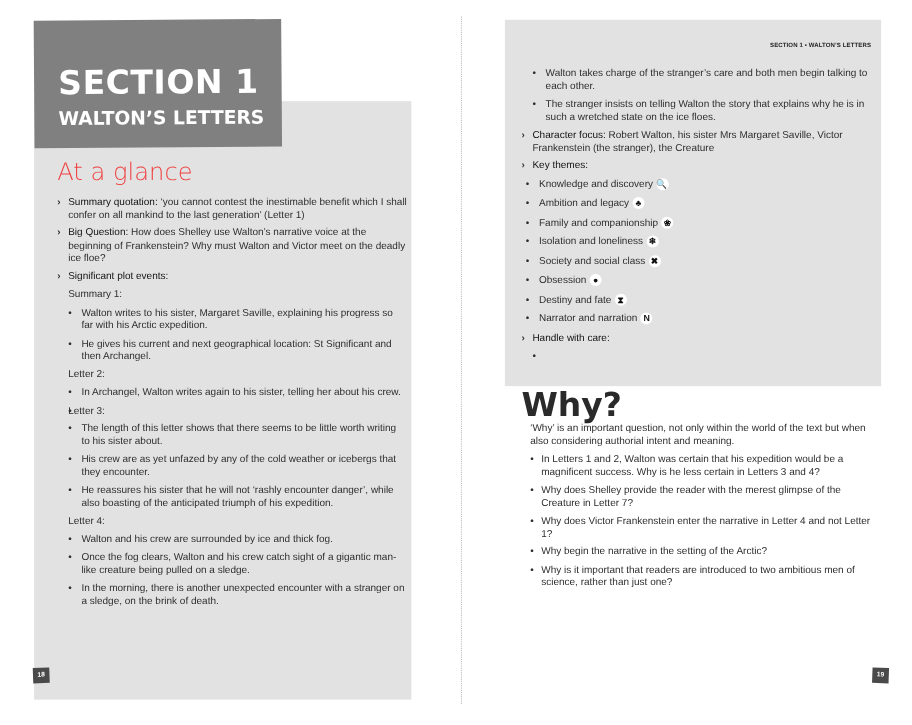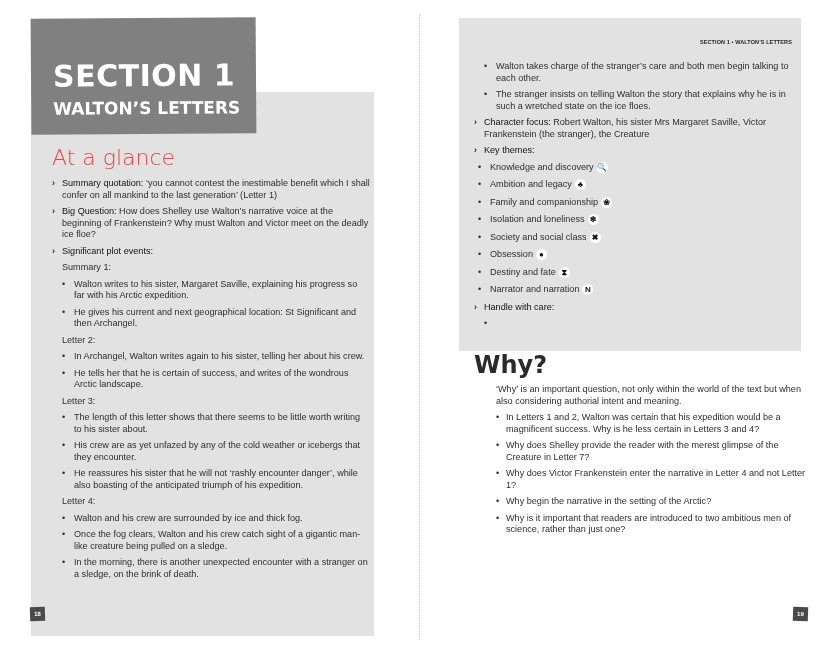--- a/index.html
+++ b/index.html
@@ -87,7 +87,7 @@
       <div class="bullet"><span class="dot">•</span><span>He gives his current and next geographical location: St Significant and then Archangel.</span></div>
       <div class="sub-label">Letter 2:</div>
       <div class="bullet"><span class="dot">•</span><span>In Archangel, Walton writes again to his sister, telling her about his crew.</span></div>
-      <div class="bullet"><span class="dot">•</span><span>He tells her that he is certain of success, and writes of the wondrous Arctic landscape.</span></div>
+      <div class="bullet"><span class="dot">•</span></div>
       <div class="sub-label">Letter 3:</div>
       <div class="bullet"><span class="dot">•</span><span>The length of this letter shows that there seems to be little worth writing to his sister about.</span></div>
       <div class="bullet"><span class="dot">•</span><span>His crew are as yet unfazed by any of the cold weather or icebergs that they encounter.</span></div>

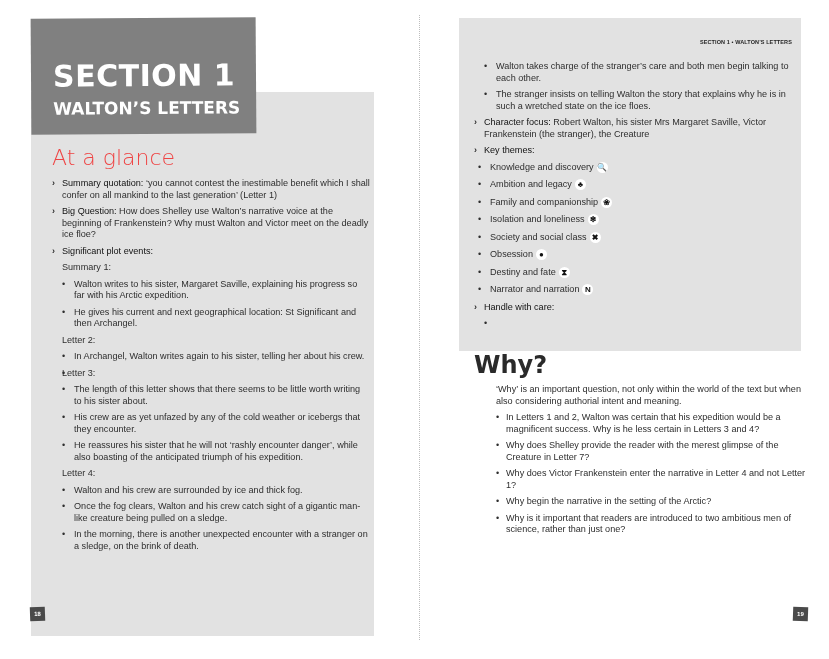--- a/index.html
+++ b/index.html
@@ -47,7 +47,7 @@
   .theme-icon { display: inline-flex; width: 11px; height: 11px; border-radius: 50%; background: #fff;
                 align-items: center; justify-content: center; font-size: 8px; margin-left: 3px; color: #111;
                 font-weight: bold; }
-  .why-title { position: absolute; left: 474px; top: 351px; font-size: 24px; font-weight: bold;
+  .why-title { position: absolute; left: 474px; top: 351px; font-size: 30px; font-weight: bold;
                color: #2a2a2a; font-family: "DejaVu Sans", sans-serif; }
   #why-content { left: 496px; top: 384px; width: 320px; }
   .why-intro { margin-bottom: 5px; }

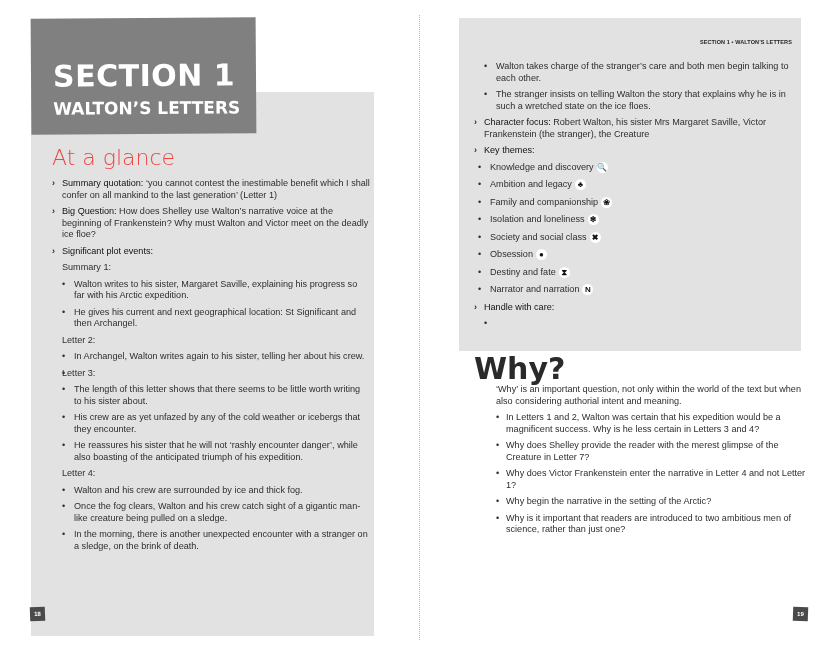--- a/index.html
+++ b/index.html
@@ -49,7 +49,7 @@
                 font-weight: bold; }
   .why-title { position: absolute; left: 474px; top: 351px; font-size: 30px; font-weight: bold;
                color: #2a2a2a; font-family: "DejaVu Sans", sans-serif; }
-  #why-content { left: 496px; top: 384px; width: 320px; }
+  #why-content { left: 482px; top: 384px; width: 320px; }
   .why-intro { margin-bottom: 5px; }
   .why-bullet { position: relative; padding-left: 10px; margin-bottom: 5px; }
   .why-bullet .dot { position: absolute; left: 0; top: 0; }

